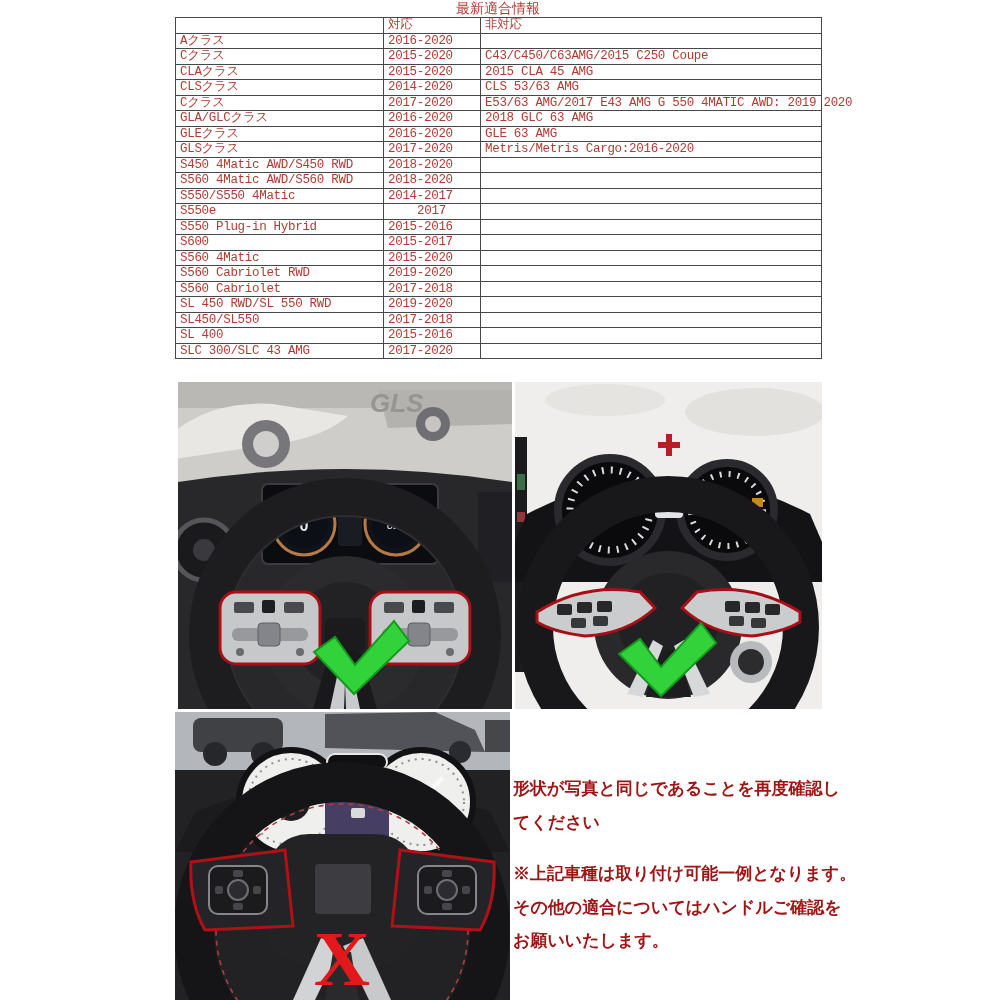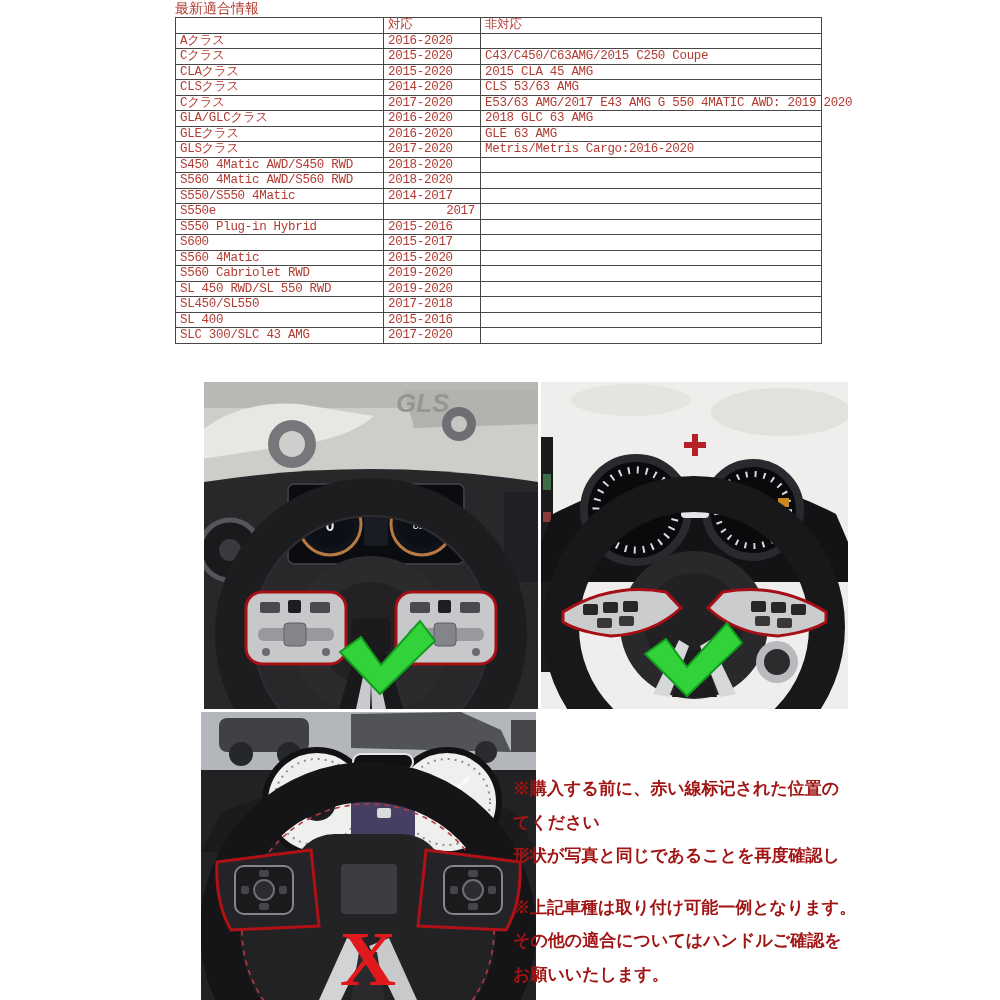--- a/index.html
+++ b/index.html
@@ -8,7 +8,7 @@
 
   
   .tbl-title{position:absolute;left:175px;top:1px;width:646px;height:16px;
-    text-align:left;font-size:14px;line-height:16px;color:#b23b32;
+    text-align:center;font-size:14px;line-height:16px;color:#b23b32;
     font-family:"Liberation Mono","DejaVu Sans Mono",monospace;}
   table.compat{position:absolute;left:175px;top:17px;width:646px;
     border-collapse:collapse;table-layout:fixed;

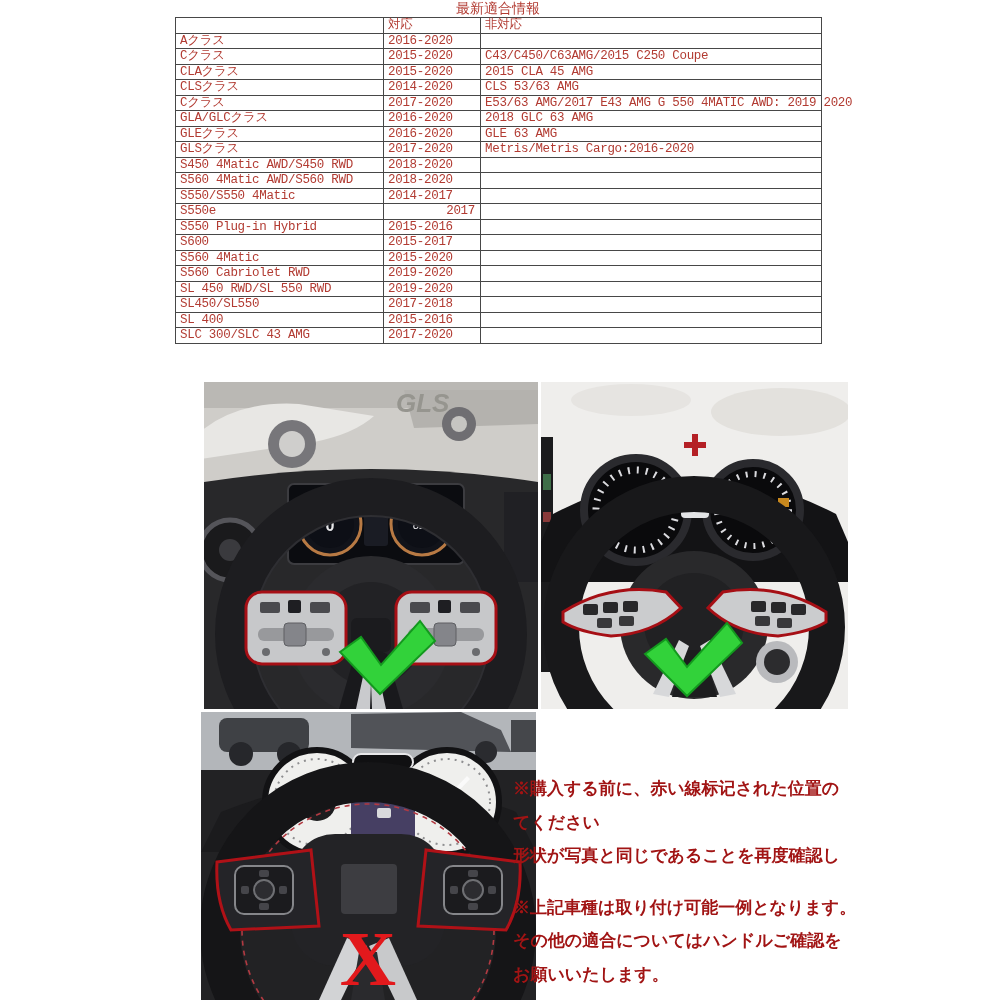--- a/index.html
+++ b/index.html
@@ -17,7 +17,7 @@
   table.compat td{border:1px solid #474747;height:14.5px;line-height:14px;
     font-size:12.5px;letter-spacing:-0.3px;padding:0 2px 0 4px;
     white-space:nowrap;overflow:visible;}
-  table.compat td.right{text-align:right;padding-right:5px;}
+  table.compat td.right{text-align:center;padding-right:5px;}
   col.c1{width:208px}col.c2{width:97px}col.c3{width:341px}
 
   

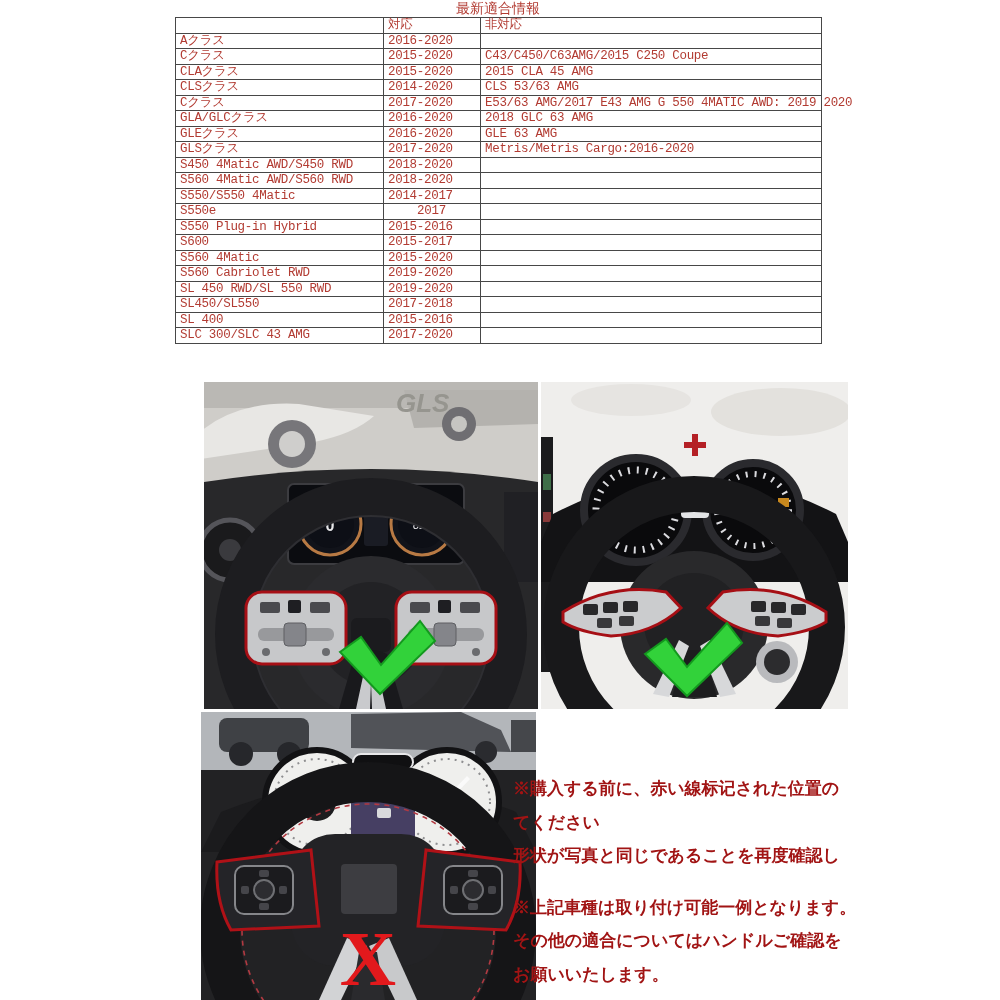--- a/index.html
+++ b/index.html
@@ -128,6 +128,11 @@
       <tr>
     <td class="col-model">S560 Cabriolet RWD</td>
     <td class="col-supported">2019-2020</td>
+    <td class="col-unsupported"></td>
+  </tr>
+      <tr>
+    <td class="col-model">S560 Cabriolet</td>
+    <td class="col-supported">2017-2018</td>
     <td class="col-unsupported"></td>
   </tr>
       <tr>

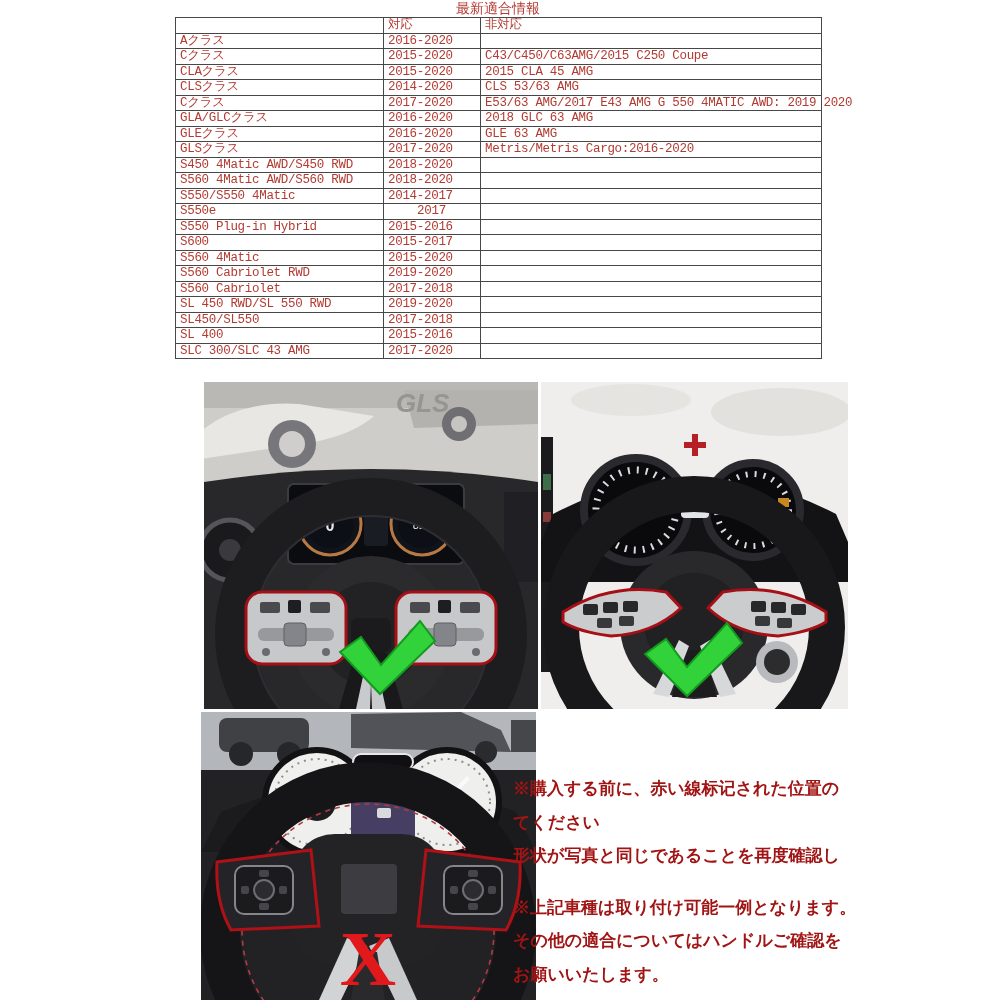--- a/index.html
+++ b/index.html
@@ -21,7 +21,7 @@
   col.c1{width:208px}col.c2{width:97px}col.c3{width:341px}
 
   
-  .photo{position:absolute;overflow:hidden;margin-left:26px;}
+  .photo{position:absolute;overflow:hidden;}
   .photo svg{display:block;}
   #photo1{left:178px;top:382px;width:334px;height:327px;}
   #photo2{left:515px;top:382px;width:307px;height:327px;}

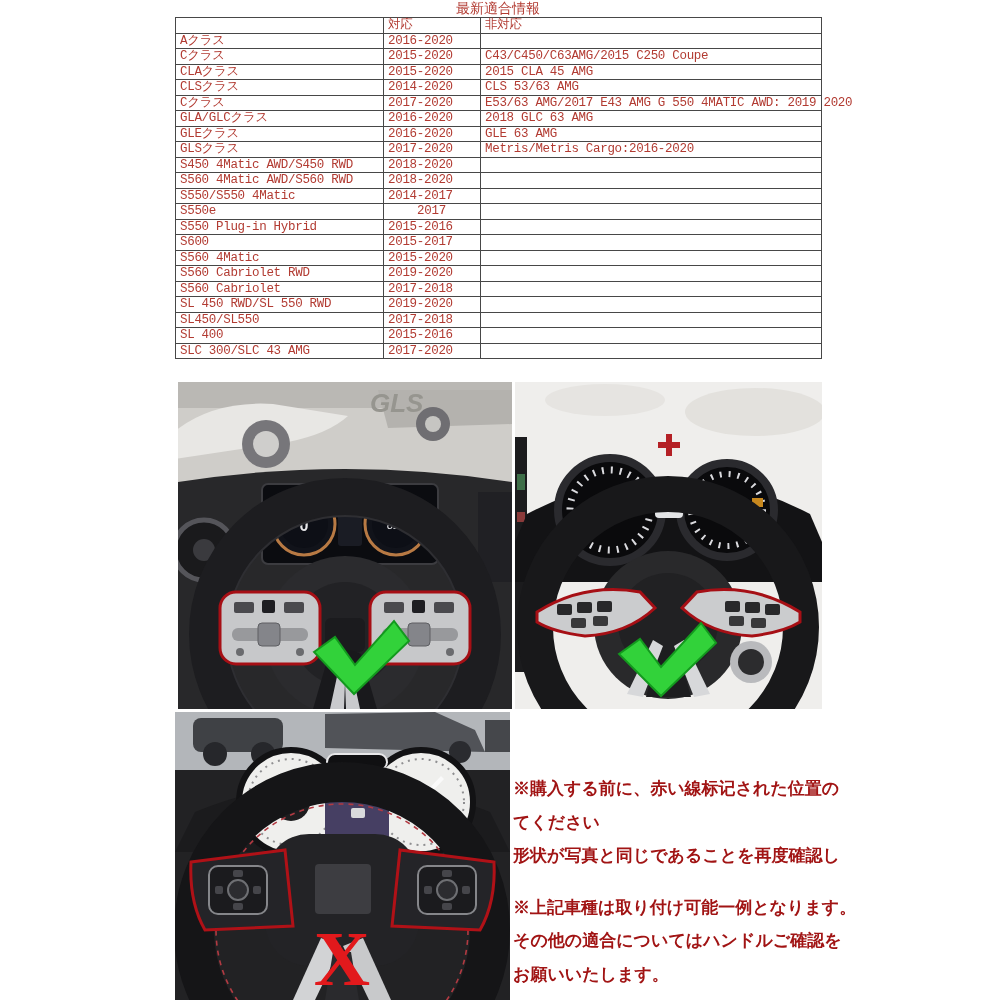--- a/index.html
+++ b/index.html
@@ -337,7 +337,6 @@
 
 <div class="warnings">
   <div class="para1">
-    <div>※購入する前に、赤い線标记された位置の</div>
     <div>てください</div>
     <div>形状が写真と同じであることを再度確認し</div>
   </div>

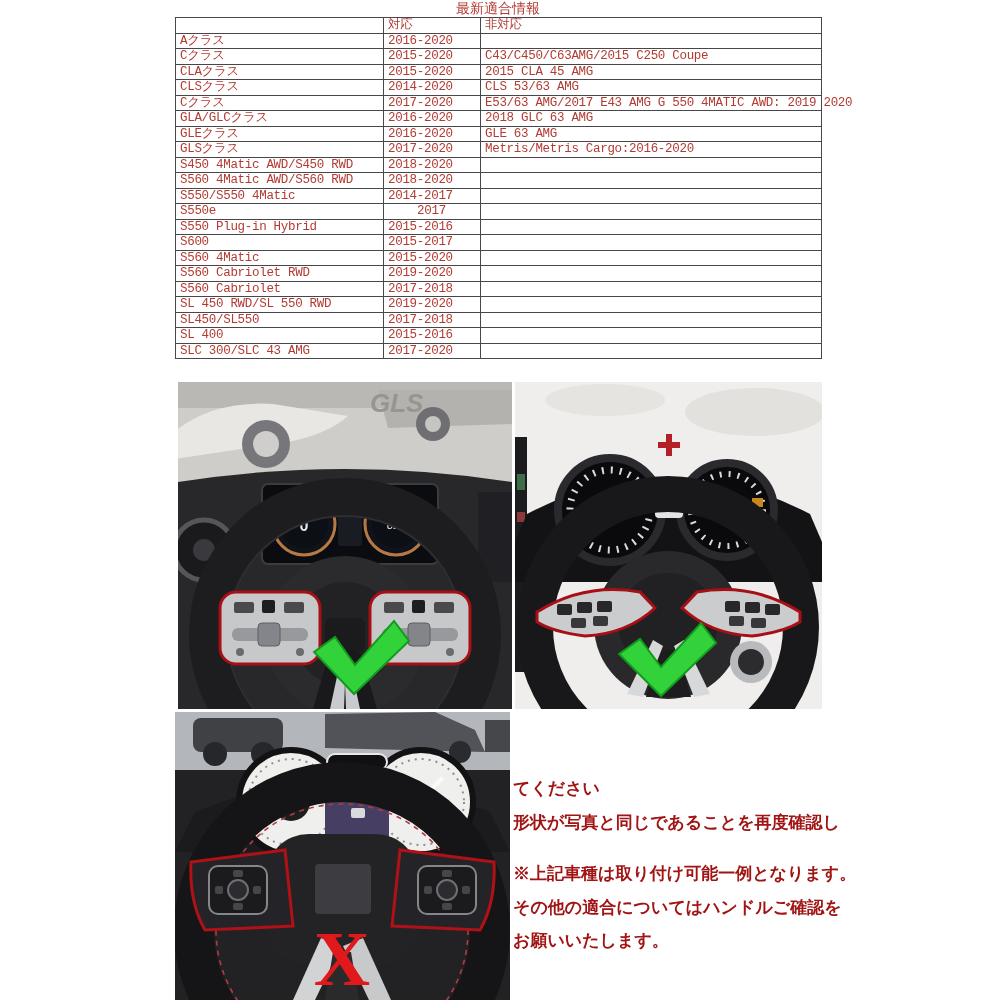--- a/index.html
+++ b/index.html
@@ -337,8 +337,8 @@
 
 <div class="warnings">
   <div class="para1">
+    <div>形状が写真と同じであることを再度確認し</div>
     <div>てください</div>
-    <div>形状が写真と同じであることを再度確認し</div>
   </div>
   <div class="para2">
     <div>※上記車種は取り付け可能一例となります。</div>

